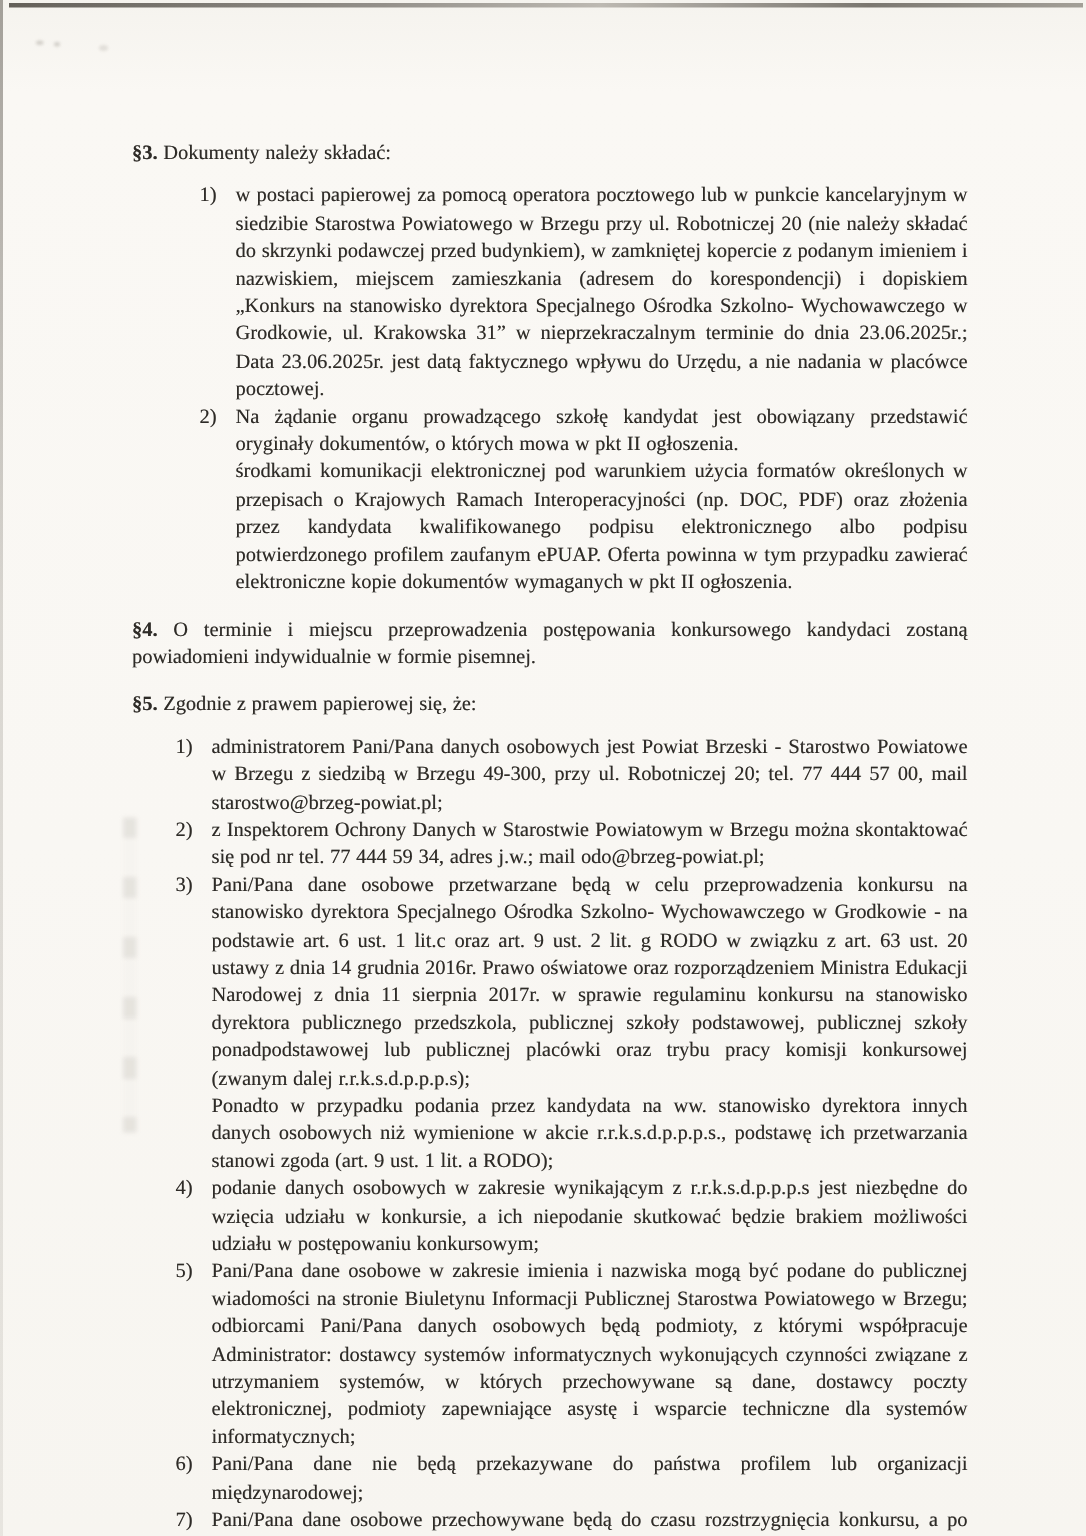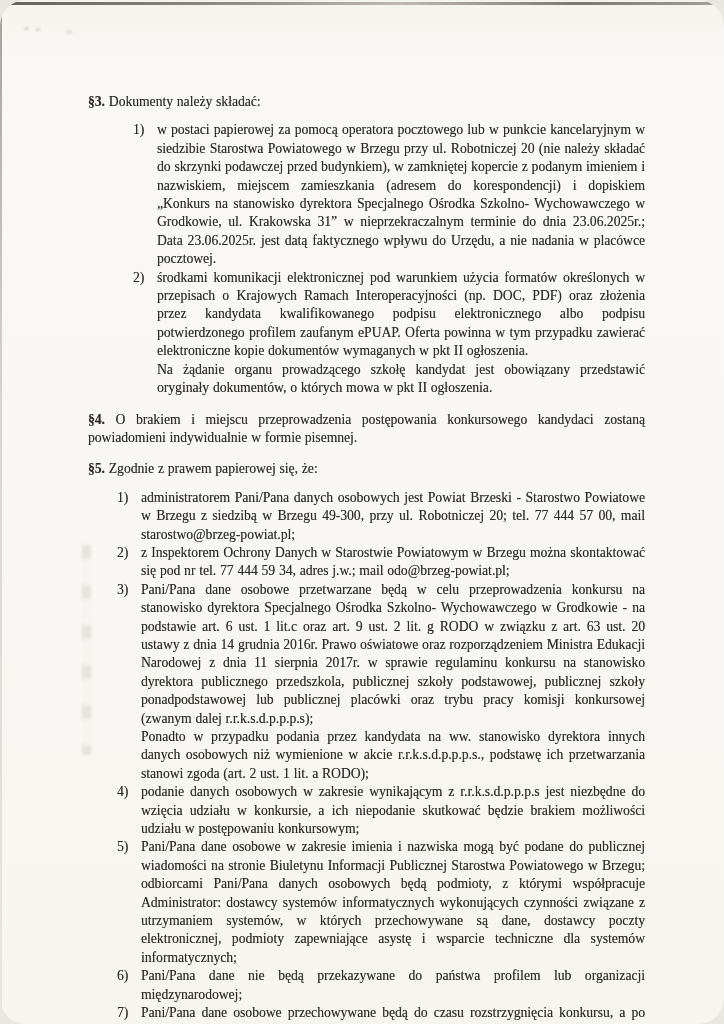--- a/index.html
+++ b/index.html
@@ -12,7 +12,6 @@
     overflow: hidden;
     font-family: "Liberation Serif", "DejaVu Serif", serif;
     color: #2e2b27;
-    border-radius: 26px;
   }
   .scan-top-edge {
     position: absolute; top: 2px; left: 6px; right: 2px; height: 3px;

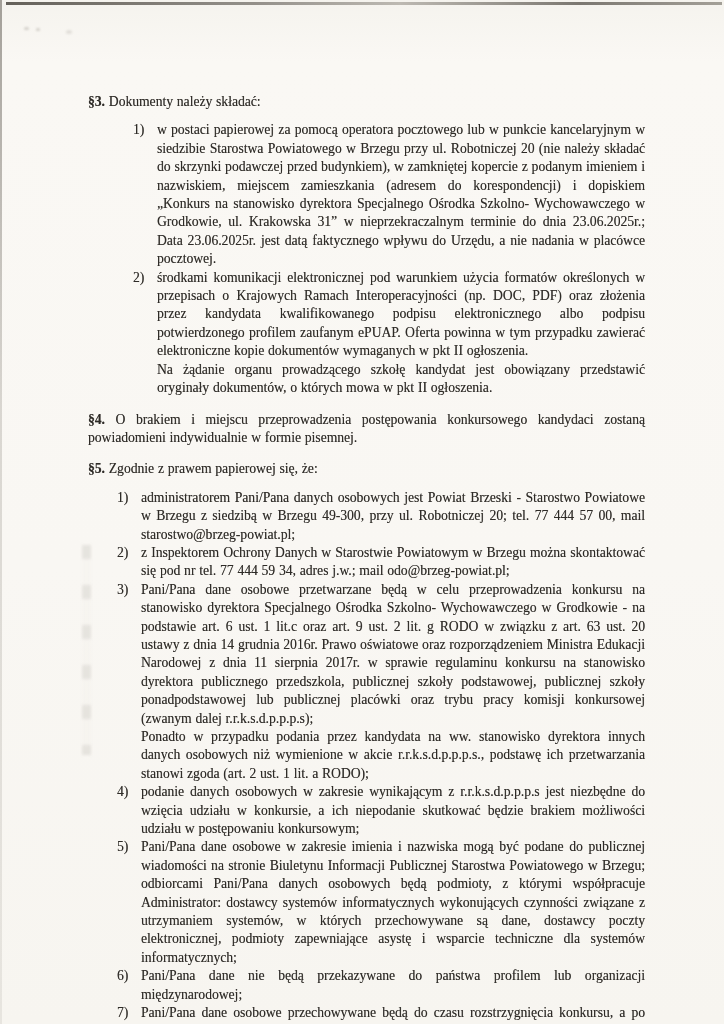--- a/index.html
+++ b/index.html
@@ -73,8 +73,8 @@
       <div class="li">
         <span class="marker">2)</span>
         <div class="li-body">
+          <p class="para">Na żądanie organu prowadzącego szkołę kandydat jest obowiązany przedstawić oryginały dokumentów, o których mowa w pkt II ogłoszenia.</p>
           <p class="para">środkami komunikacji elektronicznej pod warunkiem użycia formatów określonych w przepisach o Krajowych Ramach Interoperacyjności (np. DOC, PDF) oraz złożenia przez kandydata kwalifikowanego podpisu elektronicznego albo podpisu potwierdzonego profilem zaufanym ePUAP. Oferta powinna w tym przypadku zawierać elektroniczne kopie dokumentów wymaganych w pkt II ogłoszenia.</p>
-          <p class="para">Na żądanie organu prowadzącego szkołę kandydat jest obowiązany przedstawić oryginały dokumentów, o których mowa w pkt II ogłoszenia.</p>
         </div>
       </div>
     </div>

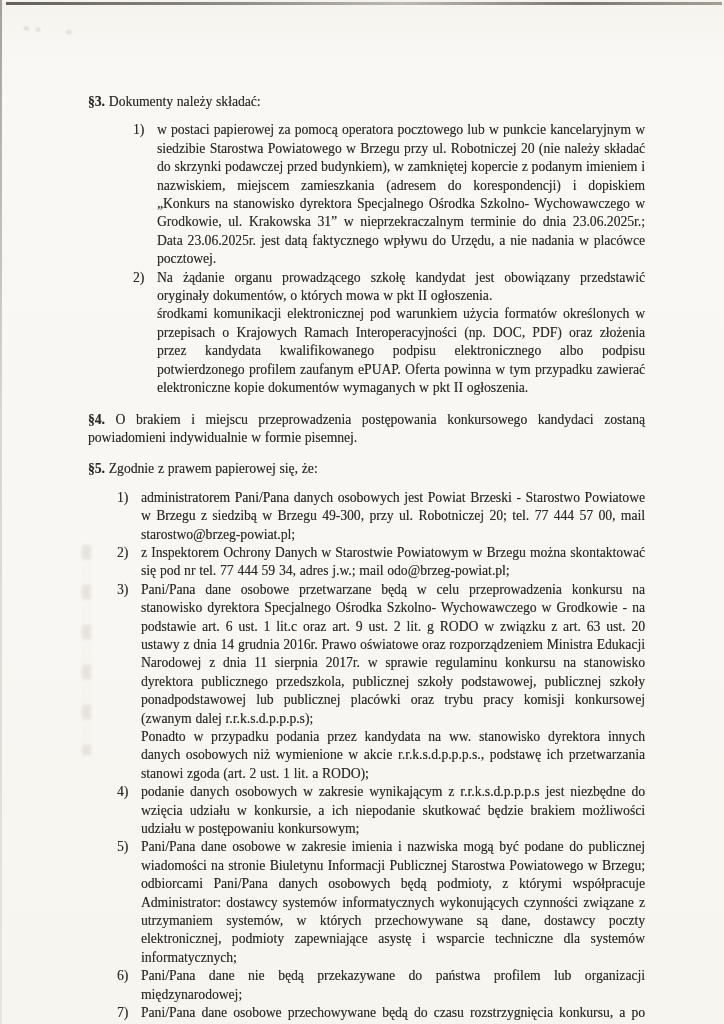--- a/index.html
+++ b/index.html
@@ -79,7 +79,7 @@
       </div>
     </div>
 
-    <p class="para sec-head gap-section"><b class="sec-label">§4.</b> <span>O brakiem i miejscu przeprowadzenia postępowania konkursowego kandydaci zostaną powiadomieni indywidualnie w formie pisemnej.</span></p>
+    <p class="para sec-head gap-section"><b class="sec-label">§4.</b> <span>O terminie i miejscu przeprowadzenia postępowania konkursowego kandydaci zostaną powiadomieni indywidualnie w formie pisemnej.</span></p>
 
     <p class="para sec-head gap-section"><b class="sec-label">§5.</b> <span>Zgodnie z prawem papierowej się, że:</span></p>
 

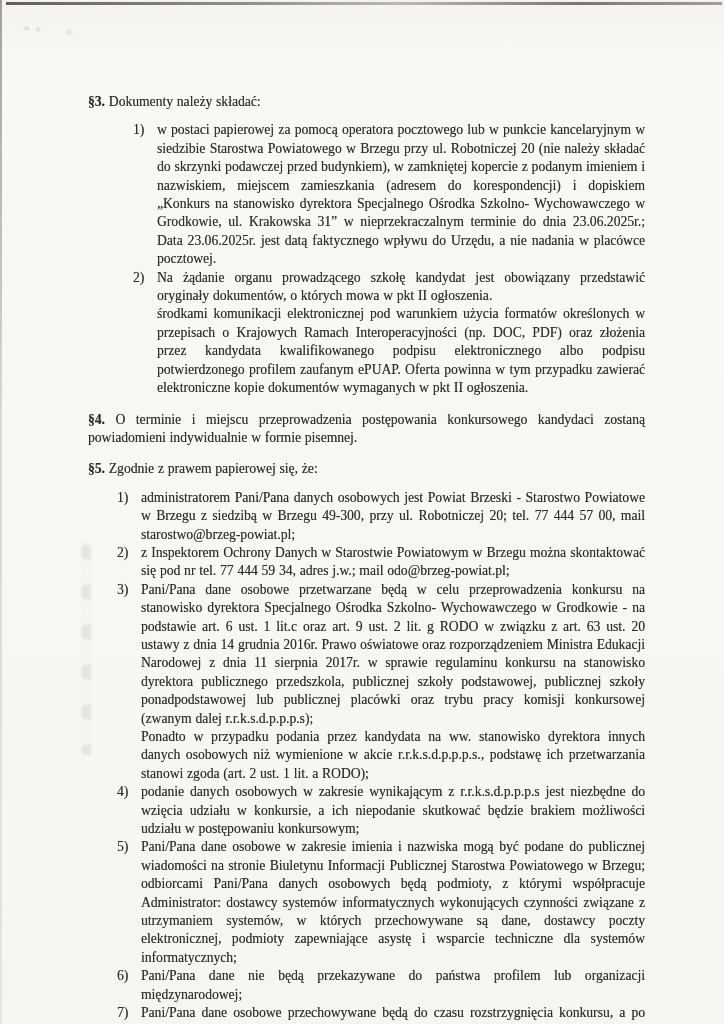--- a/index.html
+++ b/index.html
@@ -96,7 +96,7 @@
         <span class="marker">3)</span>
         <div class="li-body">
           <p class="para">Pani/Pana dane osobowe przetwarzane będą w celu przeprowadzenia konkursu na stanowisko dyrektora Specjalnego Ośrodka Szkolno- Wychowawczego w Grodkowie - na podstawie art. 6 ust. 1 lit.c oraz art. 9 ust. 2 lit. g RODO w związku z art. 63 ust. 20 ustawy z dnia 14 grudnia 2016r. Prawo oświatowe oraz rozporządzeniem Ministra Edukacji Narodowej z dnia 11 sierpnia 2017r. w sprawie regulaminu konkursu na stanowisko dyrektora publicznego przedszkola, publicznej szkoły podstawowej, publicznej szkoły ponadpodstawowej lub publicznej placówki oraz trybu pracy komisji konkursowej (zwanym dalej r.r.k.s.d.p.p.p.s);</p>
-          <p class="para">Ponadto w przypadku podania przez kandydata na ww. stanowisko dyrektora innych danych osobowych niż wymienione w akcie r.r.k.s.d.p.p.p.s., podstawę ich przetwarzania stanowi zgoda (art. 2 ust. 1 lit. a RODO);</p>
+          <p class="para">Ponadto w przypadku podania przez kandydata na ww. stanowisko dyrektora innych danych osobowych niż wymienione w akcie r.r.k.s.d.p.p.p.s., podstawę ich przetwarzania stanowi zgoda (art. 9 ust. 1 lit. a RODO);</p>
         </div>
       </div>
       <div class="li">

